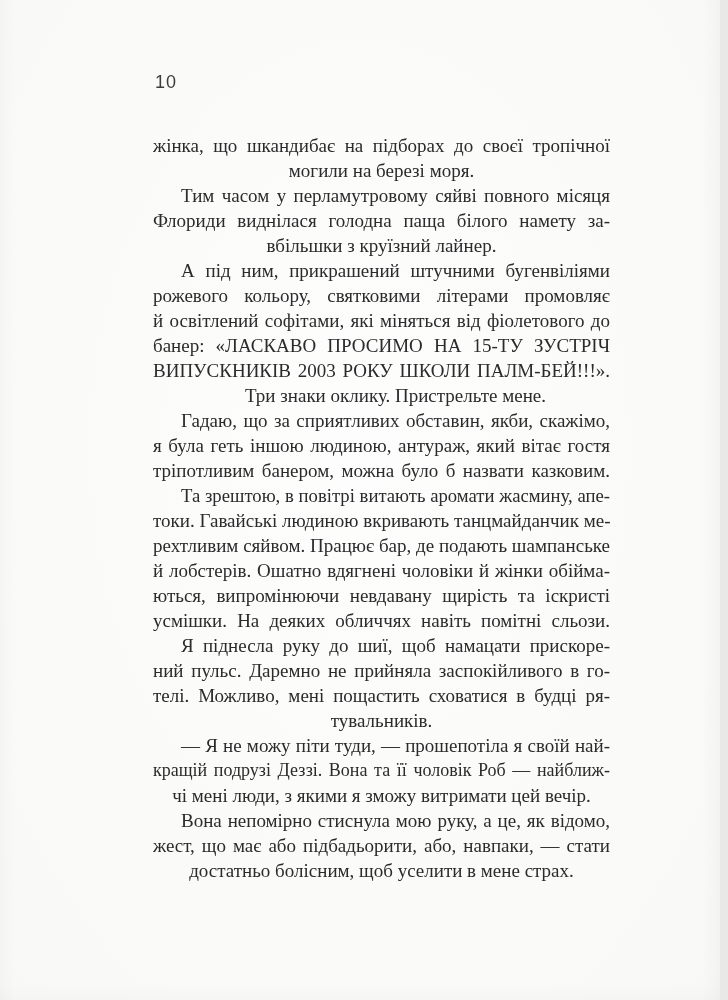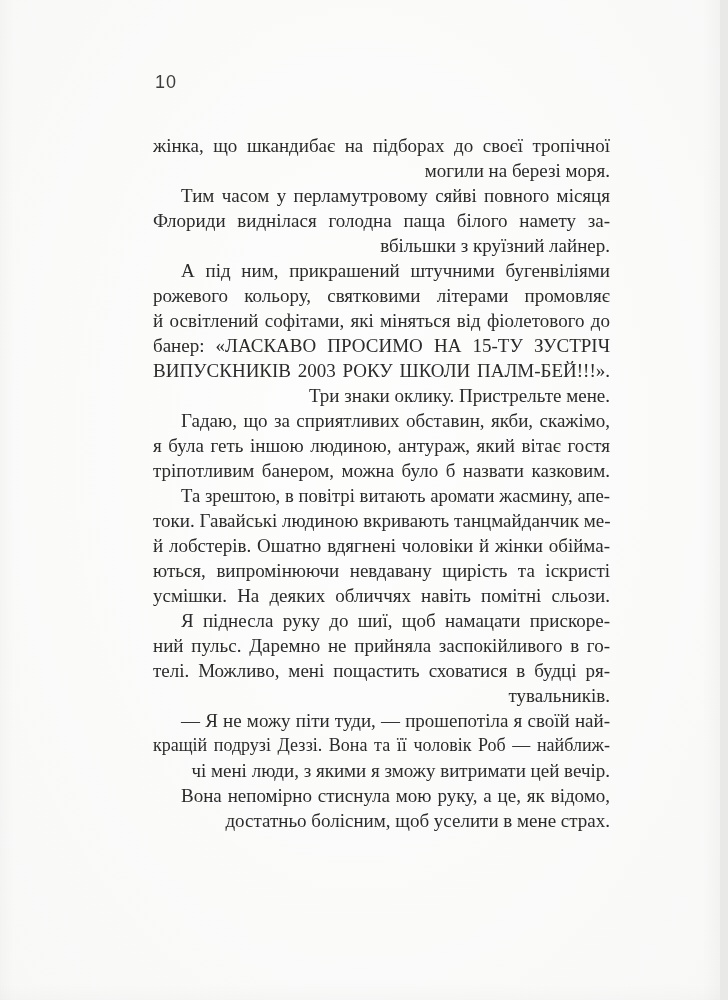--- a/index.html
+++ b/index.html
@@ -46,7 +46,7 @@
   .line{
     white-space:nowrap;
     overflow:hidden;
-    text-align:right;
+    text-align:center;
     height:25px;
   }
   .line.just{

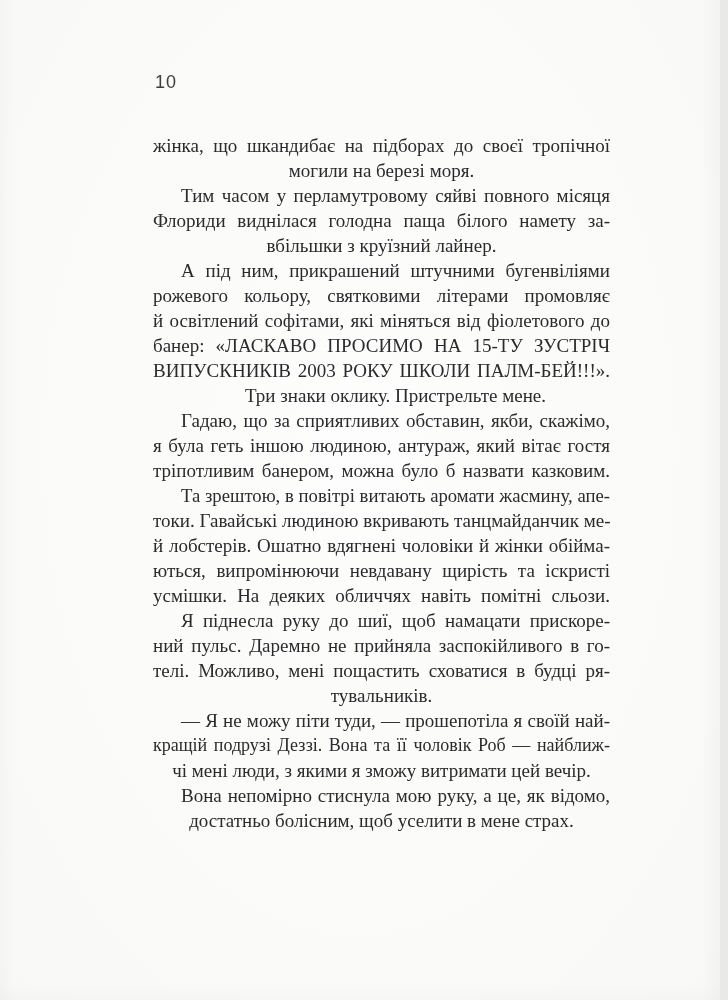--- a/index.html
+++ b/index.html
@@ -80,6 +80,7 @@
       <div class="line just">тріпотливим банером, можна було б назвати казковим.</div>
       <div class="line just indent" style="font-size: 18.71px;">Та зрештою, в повітрі витають аромати жасмину, апе-</div>
       <div class="line just">токи. Гавайські людиною вкривають танцмайданчик ме-</div>
+      <div class="line just">рехтливим сяйвом. Працює бар, де подають шампанське</div>
       <div class="line just">й лобстерів. Ошатно вдягнені чоловіки й жінки обійма-</div>
       <div class="line just">ються, випромінюючи невдавану щирість та іскристі</div>
       <div class="line just">усмішки. На деяких обличчях навіть помітні сльози.</div>

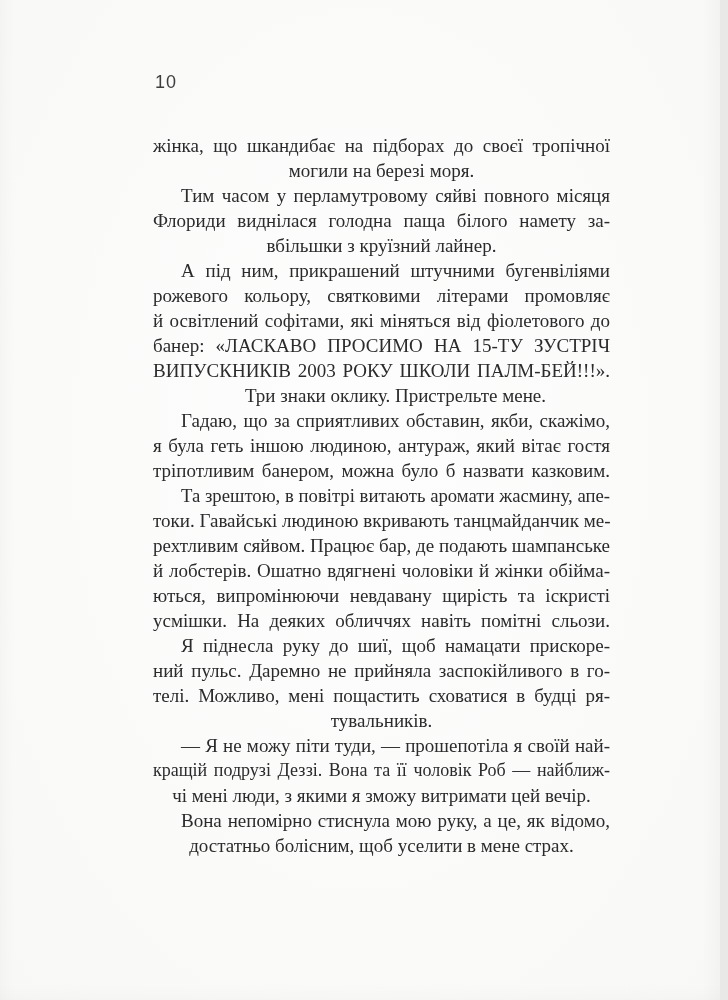--- a/index.html
+++ b/index.html
@@ -92,6 +92,7 @@
       <div class="line just" style="font-size: 18px;">кращій подрузі Деззі. Вона та її чоловік Роб — найближ-</div>
       <div class="line">чі мені люди, з якими я зможу витримати цей вечір.</div>
       <div class="line just indent">Вона непомірно стиснула мою руку, а це, як відомо,</div>
+      <div class="line just">жест, що має або підбадьорити, або, навпаки, — стати</div>
       <div class="line">достатньо болісним, щоб уселити в мене страх.</div>
     </div>
 </div>

